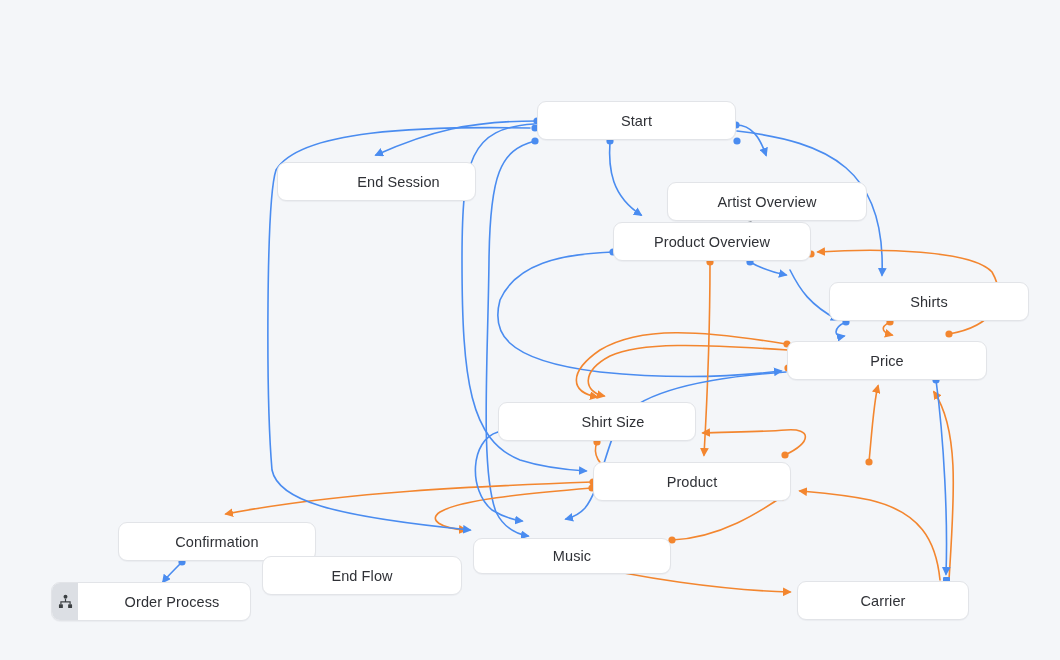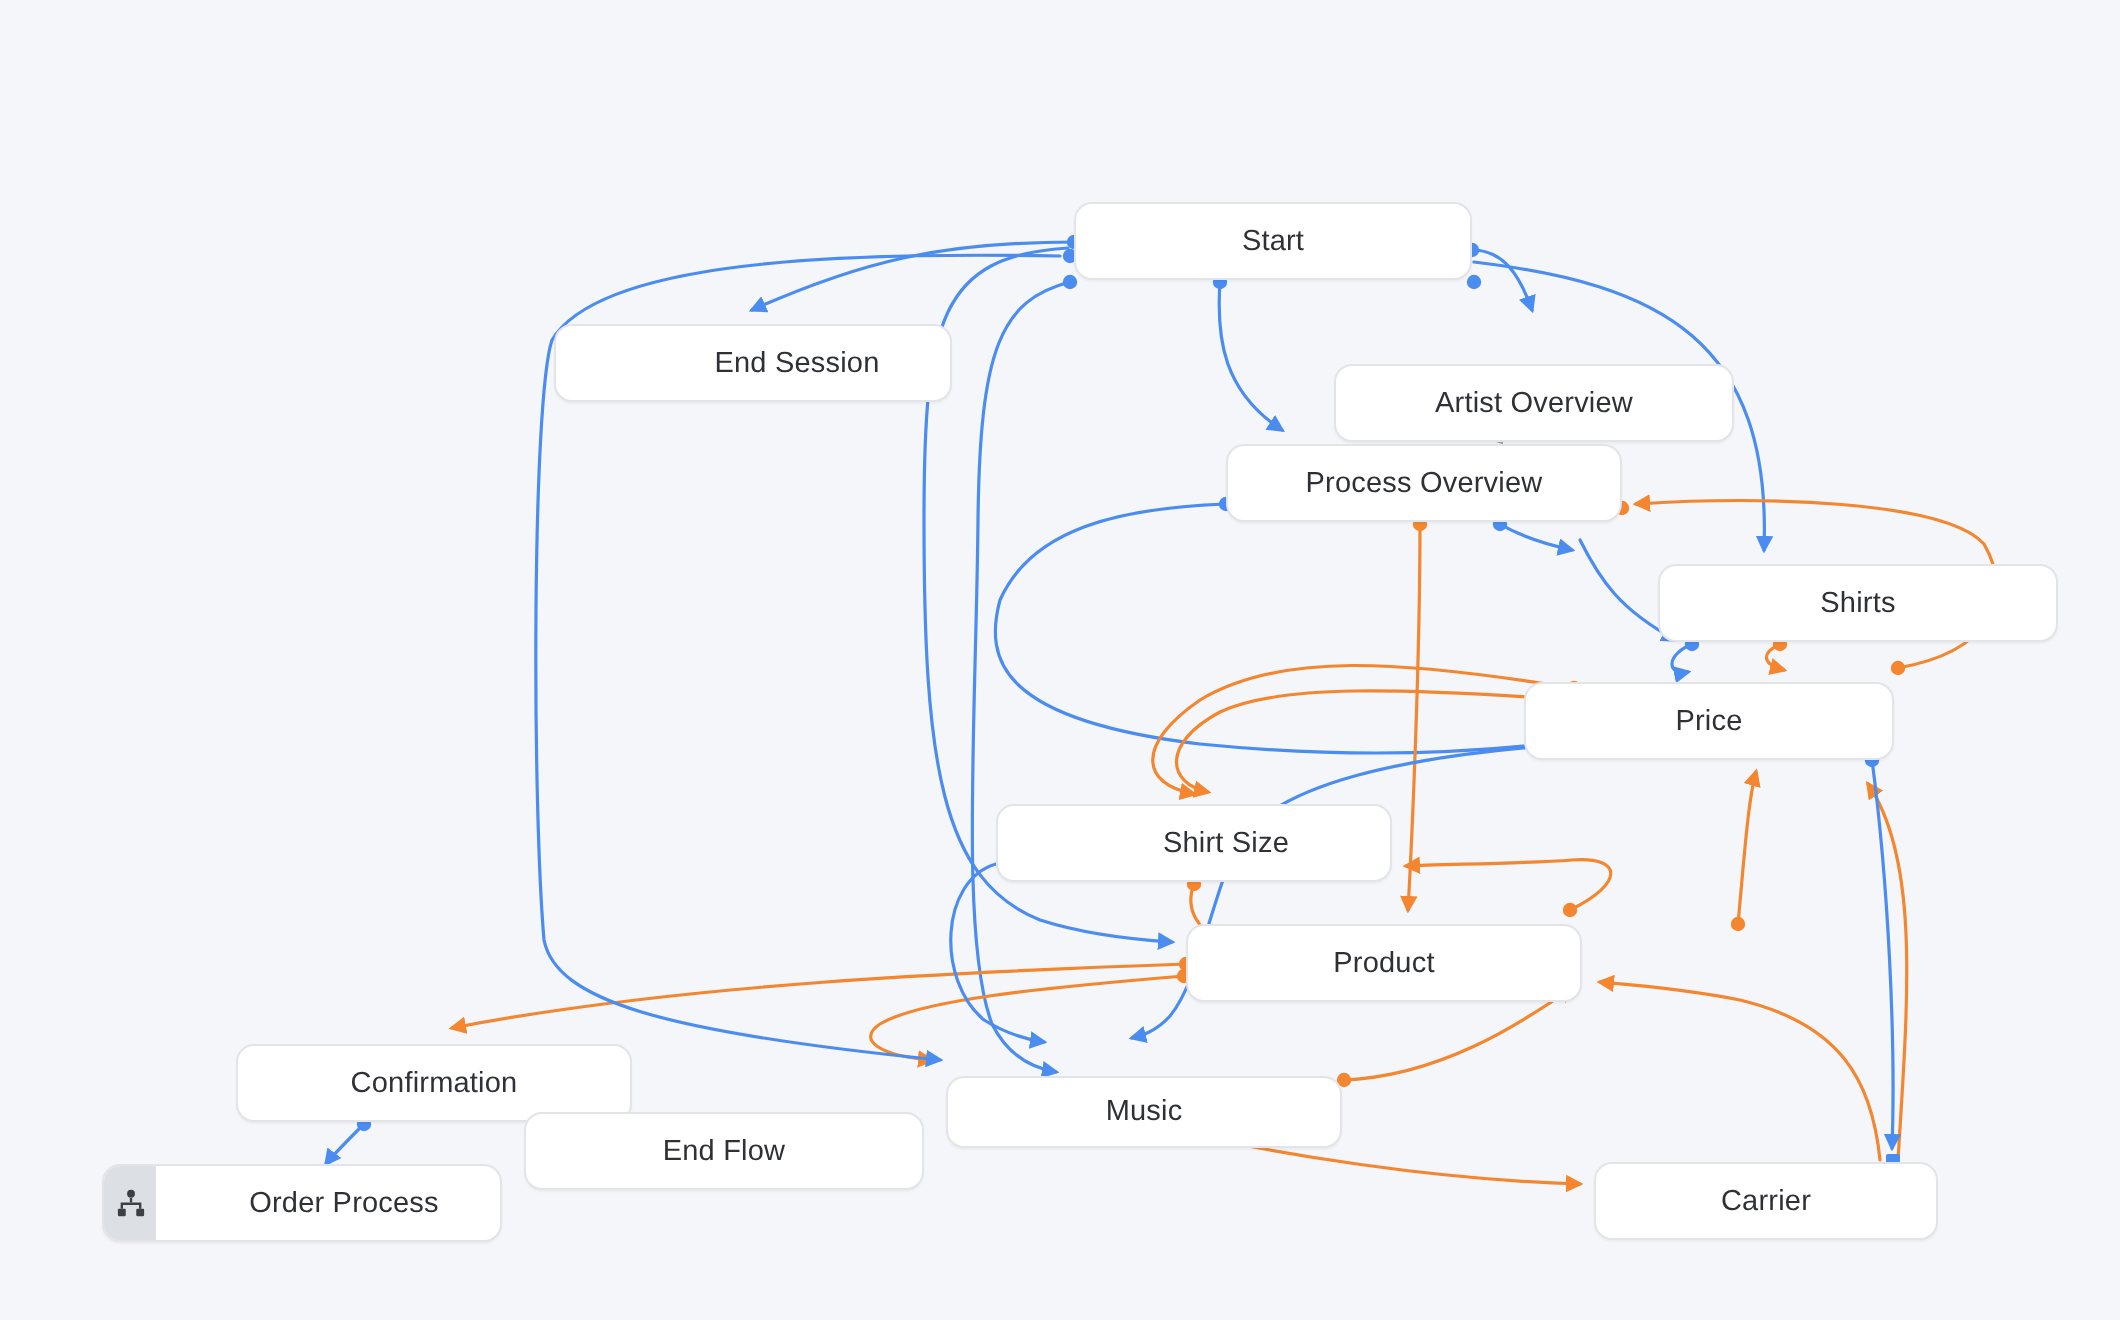--- a/index.html
+++ b/index.html
@@ -214,7 +214,7 @@
   </div>
       <div class="node" style="left: 613px; top: 222px; width: 198px; height: 39px;">
 
-    <span class="label">Process Overview</span>
+    <span class="label">Product Overview</span>
   </div>
       <div class="node" style="left: 787px; top: 282px; width: 200px; height: 39px; margin-left: 42px;">
 

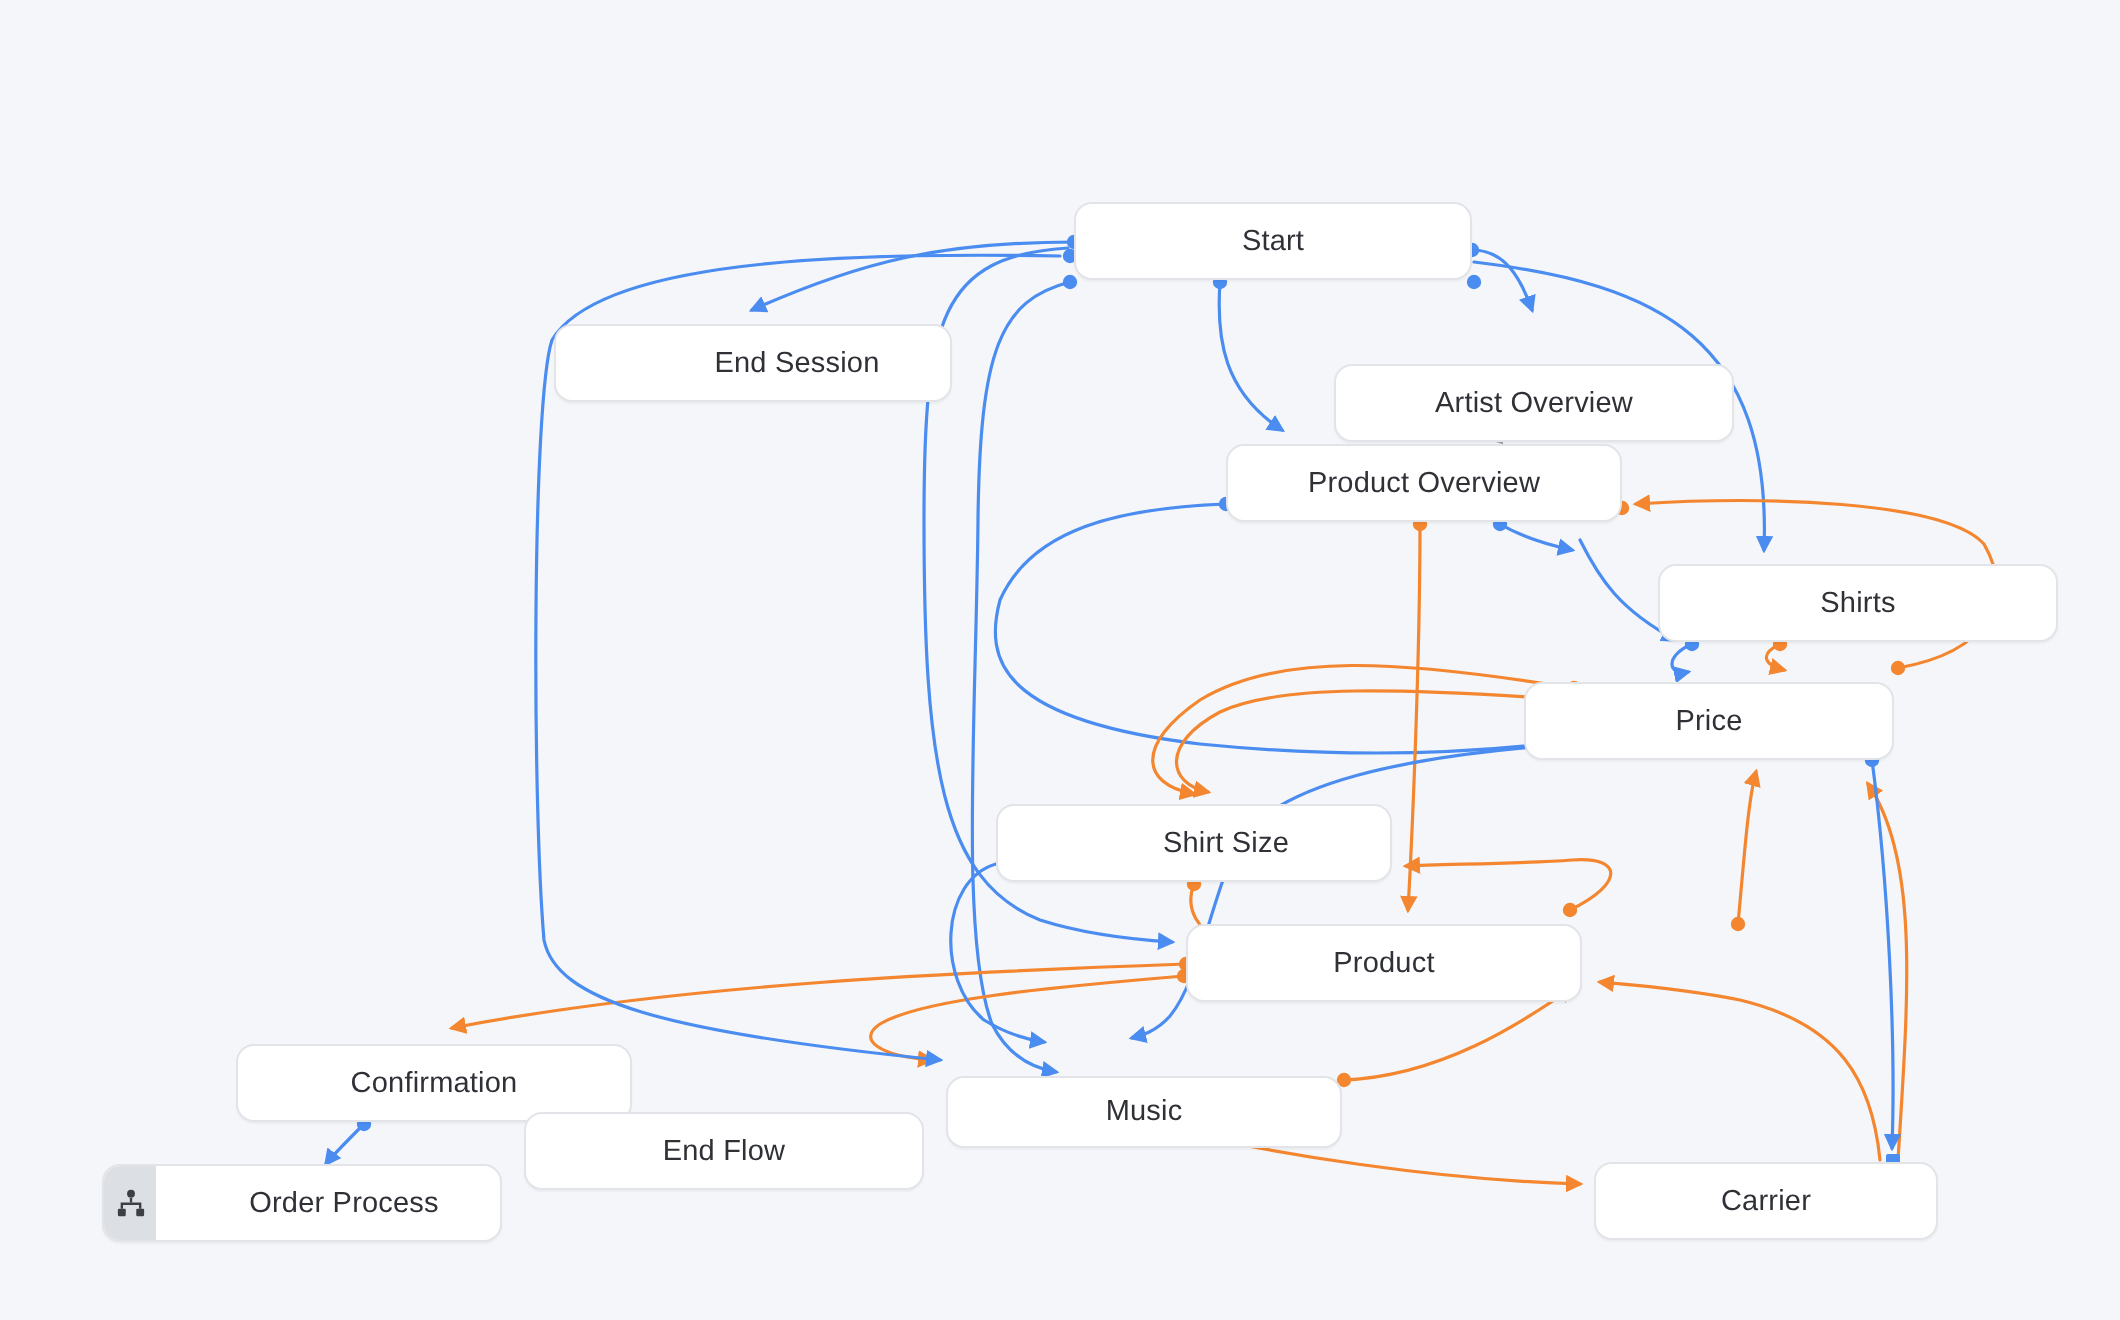--- a/index.html
+++ b/index.html
@@ -220,7 +220,7 @@
 
     <span class="label">Shirts</span>
   </div>
-      <div class="node" style="left: 762px; top: 341px; width: 185px; height: 39px;">
+      <div class="node" style="left: 787px; top: 341px; width: 200px; height: 39px;">
 
     <span class="label">Price</span>
   </div>

